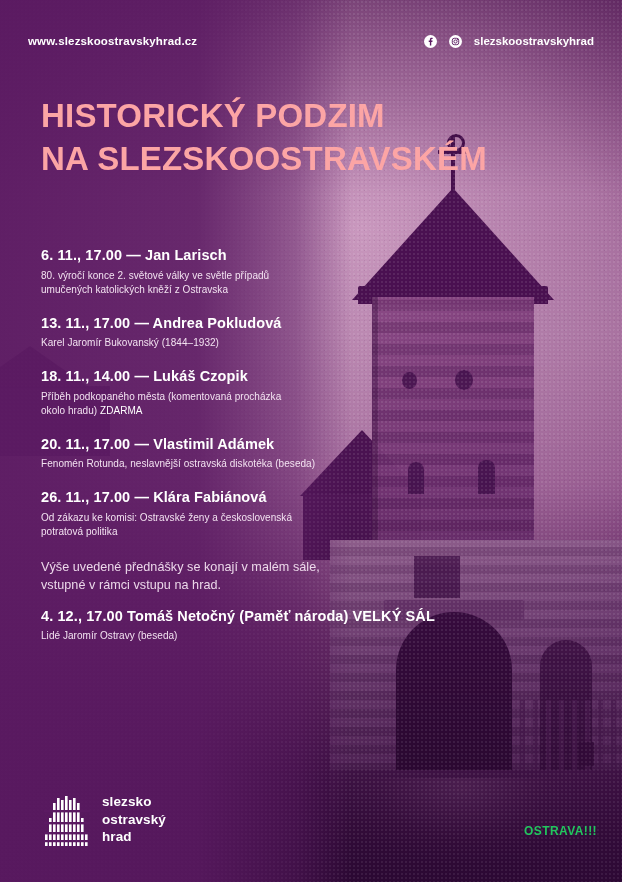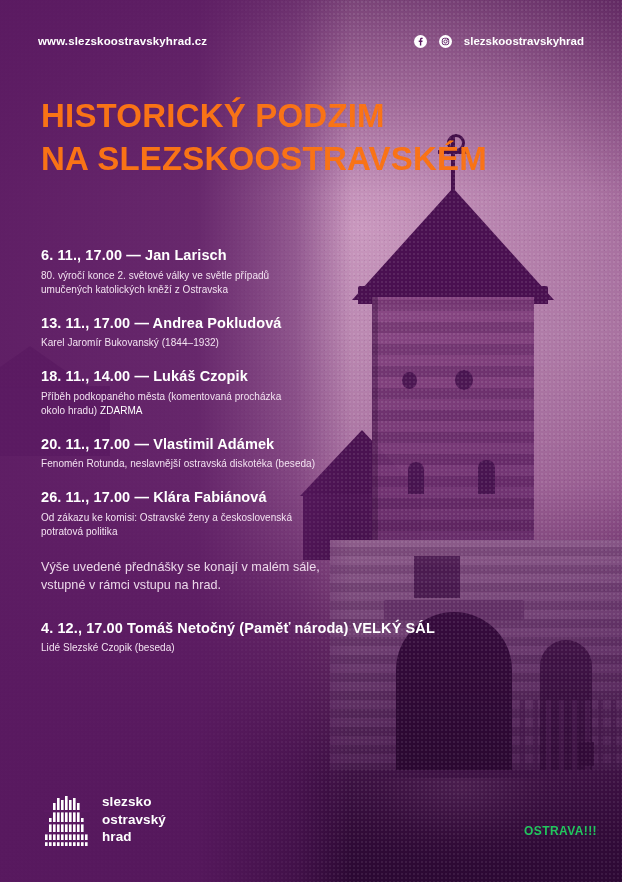--- a/index.html
+++ b/index.html
@@ -137,7 +137,7 @@
   .topbar{
     position:absolute;left:0;top:31px;width:622px;height:20px;
     display:flex;align-items:center;justify-content:space-between;
-    padding:0 38px;box-sizing:border-box;
+    padding:0 28px;box-sizing:border-box;
   }
   .site-url{
     color:#ffffff;font-size:11.5px;font-weight:bold;letter-spacing:.15px;white-space:nowrap;

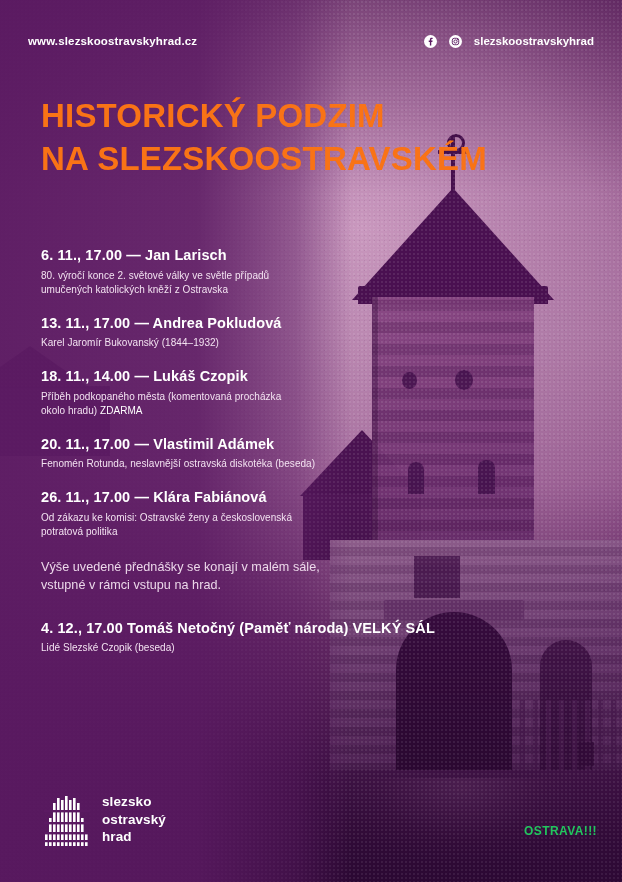--- a/index.html
+++ b/index.html
@@ -148,7 +148,7 @@
 
   .title{
     position:absolute;left:41px;top:95px;width:530px;
-    color:#f97316;font-weight:bold;font-size:33px;line-height:1.29;
+    color:#fca5a5;font-weight:bold;font-size:33px;line-height:1.29;
     letter-spacing:.2px;text-transform:uppercase;
   }
   .title .l{display:block;white-space:nowrap;}

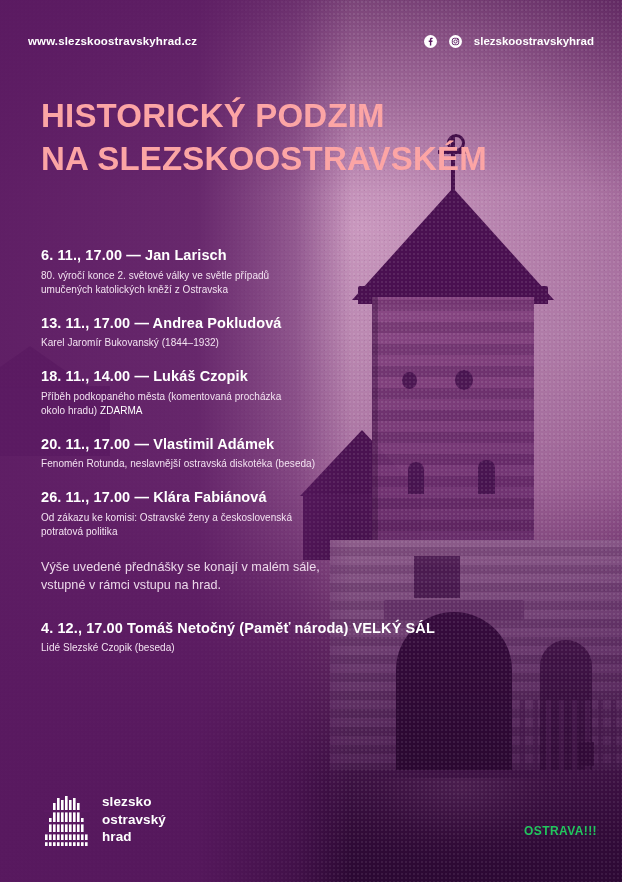--- a/index.html
+++ b/index.html
@@ -166,7 +166,7 @@
 
   .note{
     color:#ecd8ea;font-size:12.6px;line-height:1.42;letter-spacing:.05px;
-    margin:20px 0 24px 0;
+    margin:20px 0 12px 0;
   }
 
   

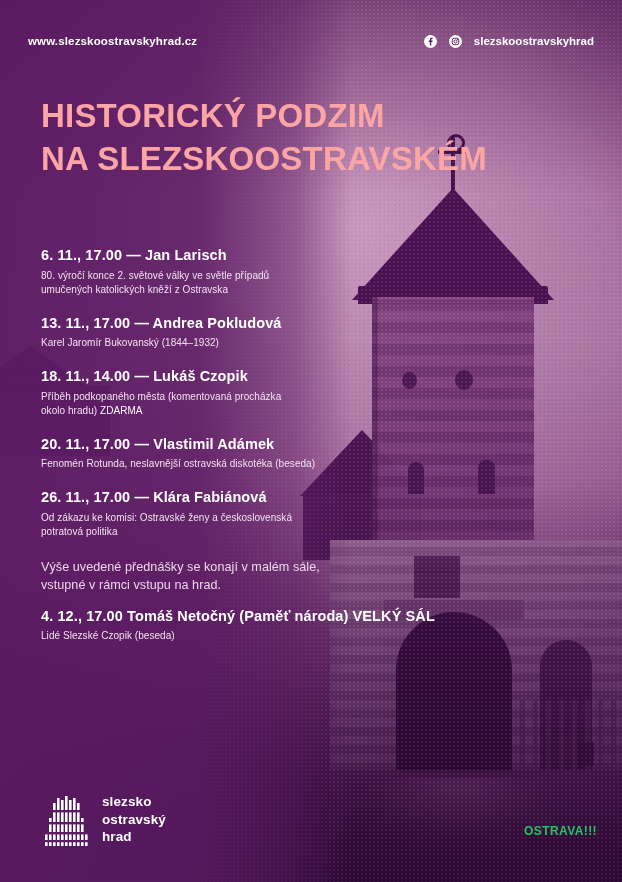--- a/index.html
+++ b/index.html
@@ -297,7 +297,7 @@
       <div class="event">
         <div class="head">4. 12., 17.00 Tomáš Netočný (Paměť národa) VELKÝ SÁL</div>
         <div class="desc">
-          <span>Lidé Slezské Czopik (beseda)</span>
+          <span>Lidé Jaromír Ostravy (beseda)</span>
         </div>
       </div>
 

